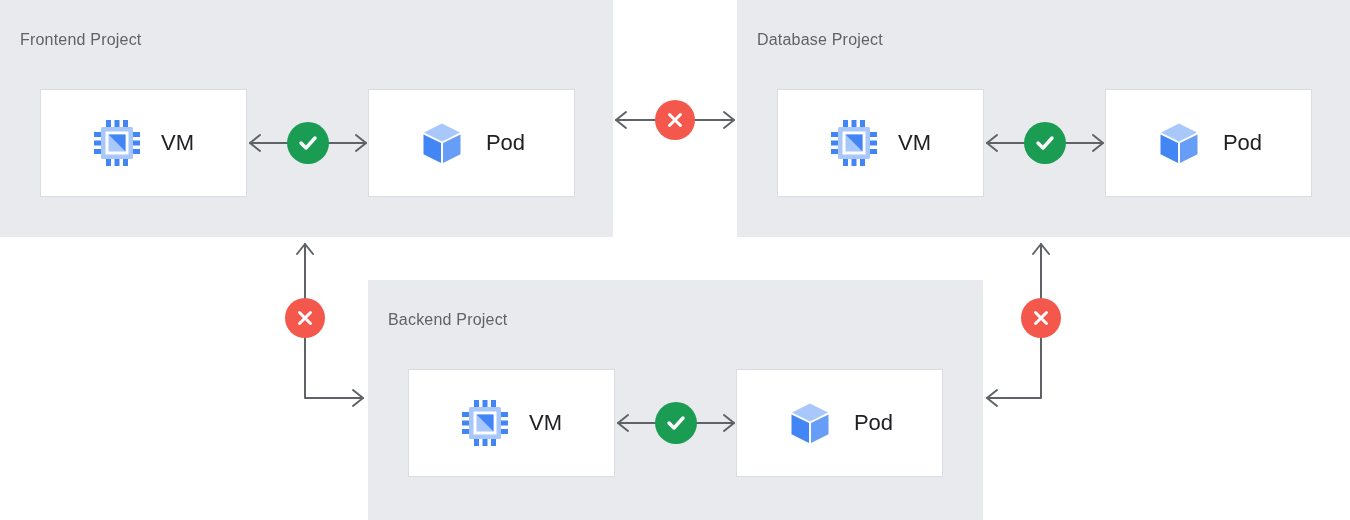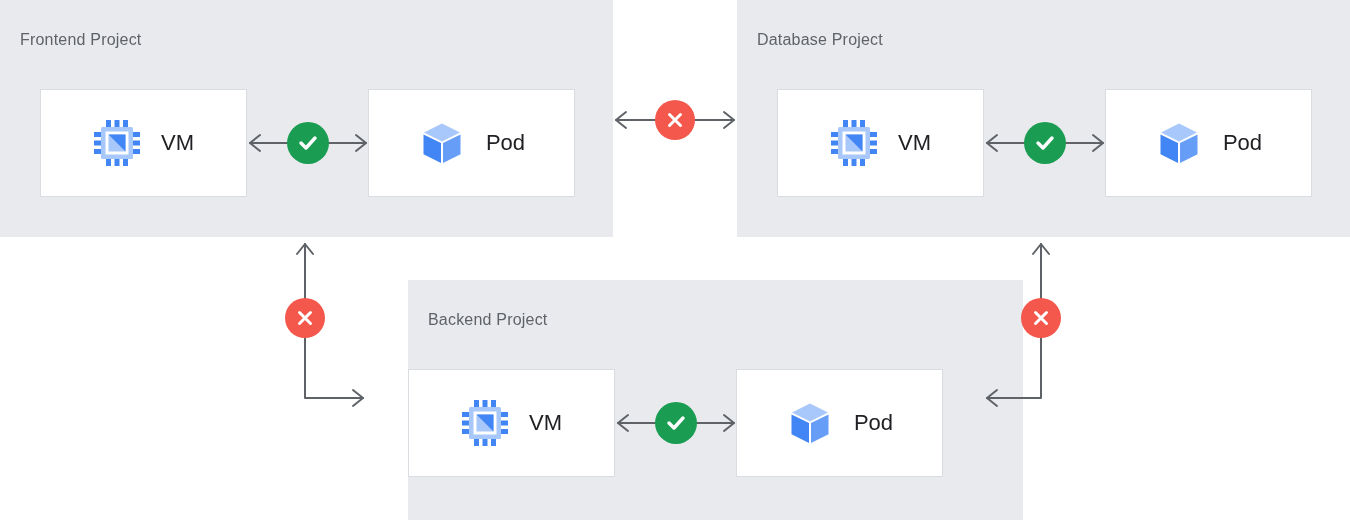--- a/index.html
+++ b/index.html
@@ -145,7 +145,7 @@
     <span class="node-label">Pod</span>
   </div>
 
-  <div class="panel" style="left:368px;top:280px;width:615px;height:240px;margin-left:40px;">
+  <div class="panel" style="left:368px;top:280px;width:615px;height:240px;">
     <div class="panel-title">Backend Project</div>
   </div>
   <div class="node-card" style="left:408px;top:369px;">

